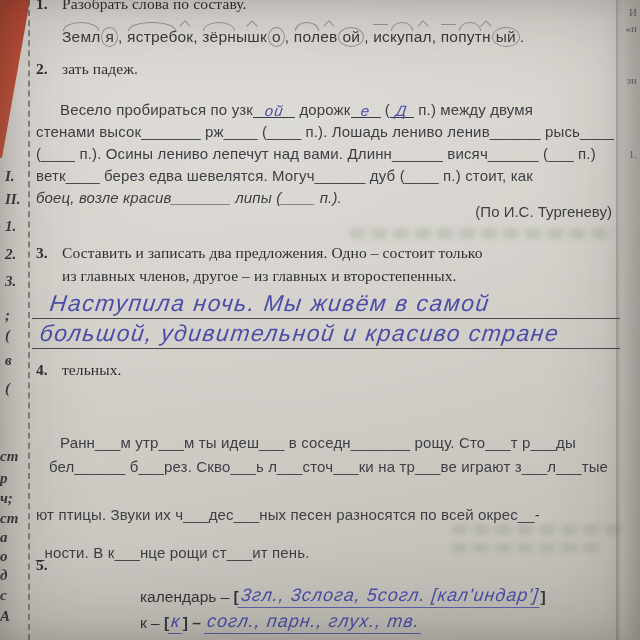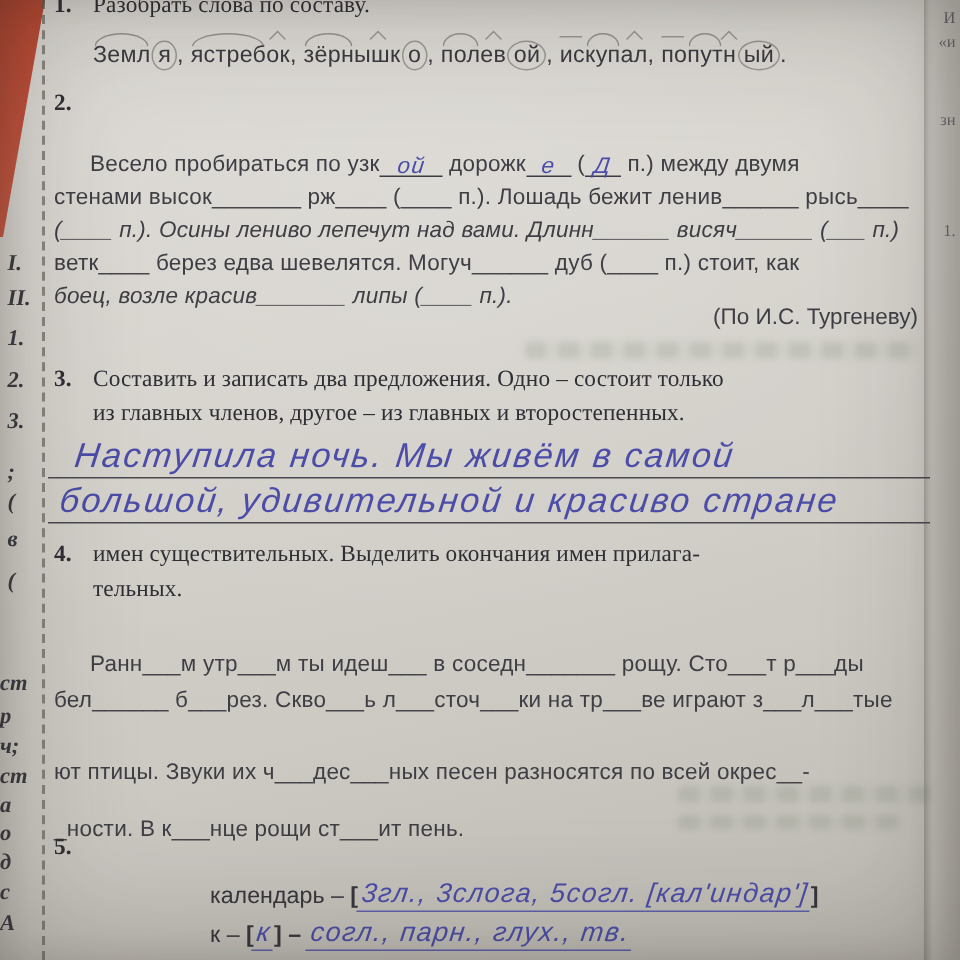--- a/index.html
+++ b/index.html
@@ -113,6 +113,7 @@
     <div class="instr" style="top:57px;left:0;">
       <span class="num">2.</span>
       <div>
+        <div>зать падеж.</div>
       </div>
     </div>
 

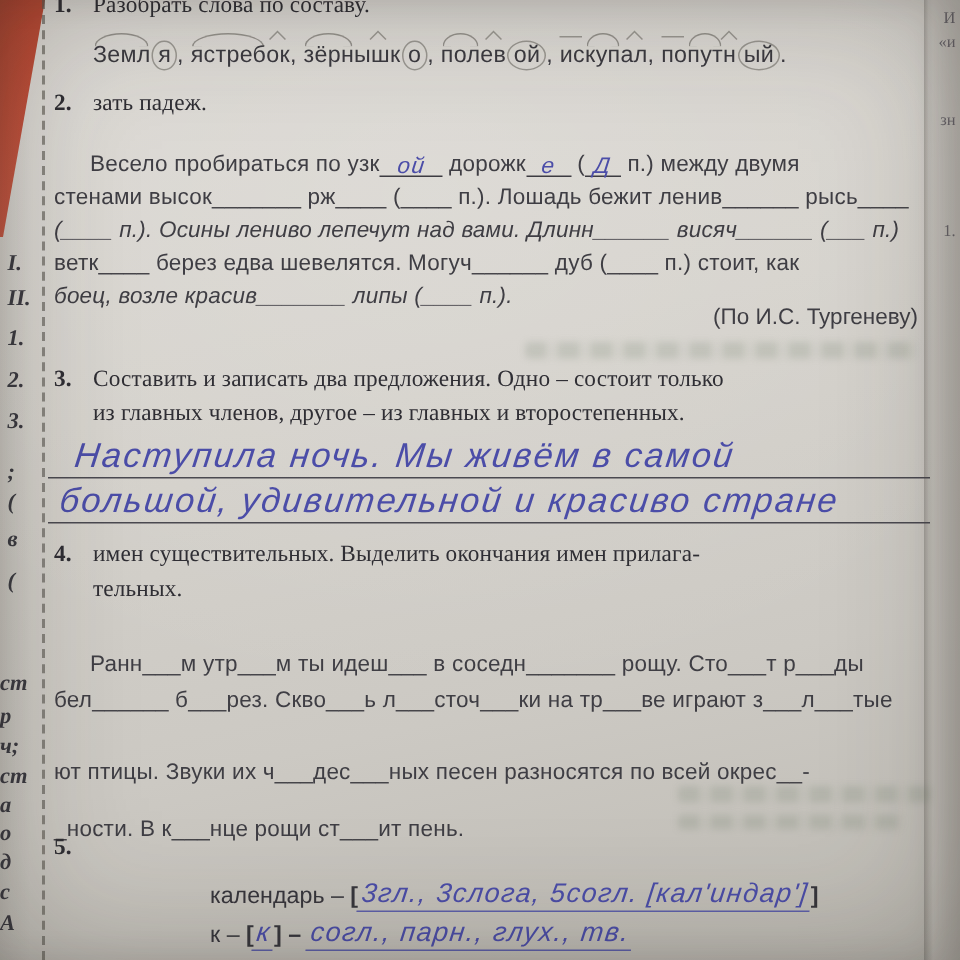--- a/index.html
+++ b/index.html
@@ -120,7 +120,7 @@
     <div class="bline indent" style="top:99px;">
       <span>Весело пробираться по узк</span><span class="bl w42"><span class="hw">ой</span></span><span> дорожк</span><span class="bl w30"><span class="hw">е</span></span><span> (</span><span class="bl w24"><span class="hw">Д</span></span><span> п.) между двумя</span>
     </div>
-    <div class="bline" style="top:121px;">стенами высок_______ рж____ (____ п.). Лошадь бежит ленив______ рысь____</div>
+    <div class="bline" style="top:121px;">стенами высок_______ рж____ (____ п.). Лошадь лениво ленив______ рысь____</div>
     <div class="bline" style="top:143px;font-style:italic;">(____ п.). Осины лениво лепечут над вами. Длинн______ висяч______ (___ п.)</div>
     <div class="bline" style="top:165px;">ветк____ берез едва шевелятся. Могуч______ дуб (____ п.) стоит, как</div>
     <div class="bline" style="top:187px;font-style:italic;">боец, возле красив_______ липы (____ п.).</div>

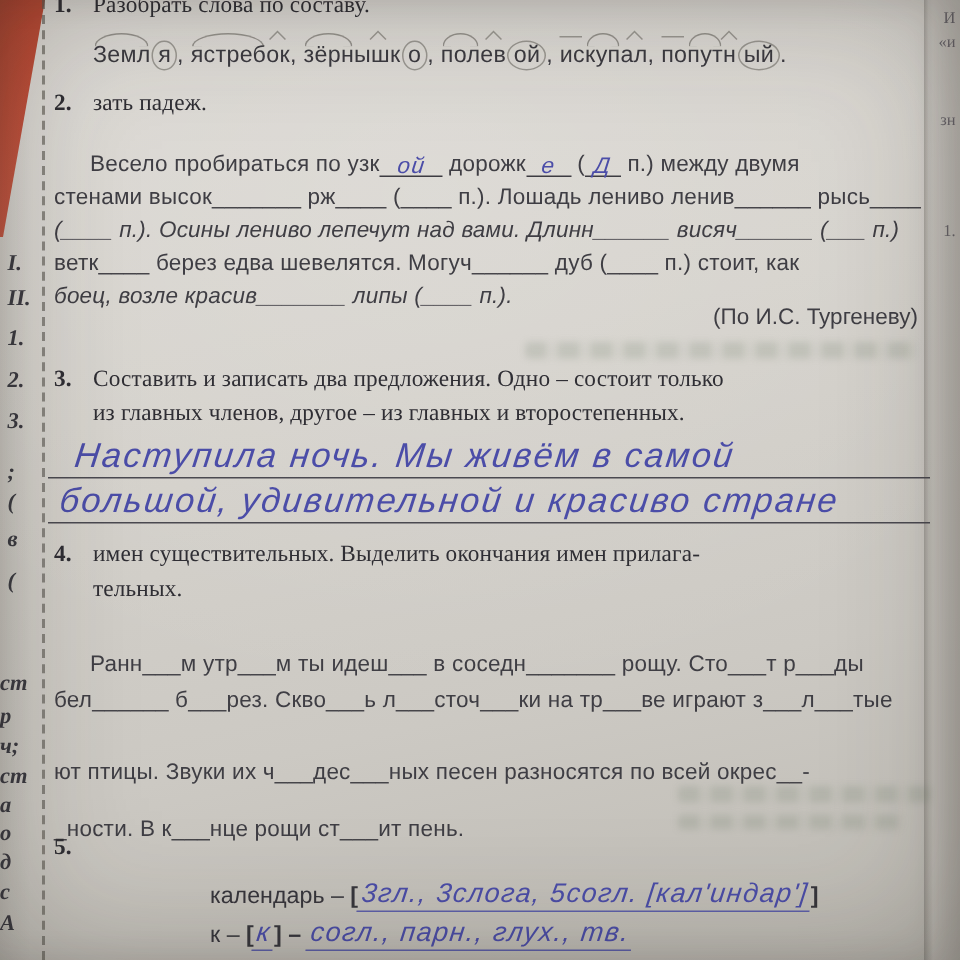--- a/index.html
+++ b/index.html
@@ -121,7 +121,7 @@
       <span>Весело пробираться по узк</span><span class="bl w42"><span class="hw">ой</span></span><span> дорожк</span><span class="bl w30"><span class="hw">е</span></span><span> (</span><span class="bl w24"><span class="hw">Д</span></span><span> п.) между двумя</span>
     </div>
     <div class="bline" style="top:121px;">стенами высок_______ рж____ (____ п.). Лошадь лениво ленив______ рысь____</div>
-    <div class="bline" style="top:143px;font-style:italic;">(____ п.). Осины лениво лепечут над вами. Длинн______ висяч______ (___ п.)</div>
+    <div class="bline" style="top:143px;">(____ п.). Осины лениво лепечут над вами. Длинн______ висяч______ (___ п.)</div>
     <div class="bline" style="top:165px;">ветк____ берез едва шевелятся. Могуч______ дуб (____ п.) стоит, как</div>
     <div class="bline" style="top:187px;font-style:italic;">боец, возле красив_______ липы (____ п.).</div>
     <div class="attrib" style="top:203px;">(По И.С. Тургеневу)</div>

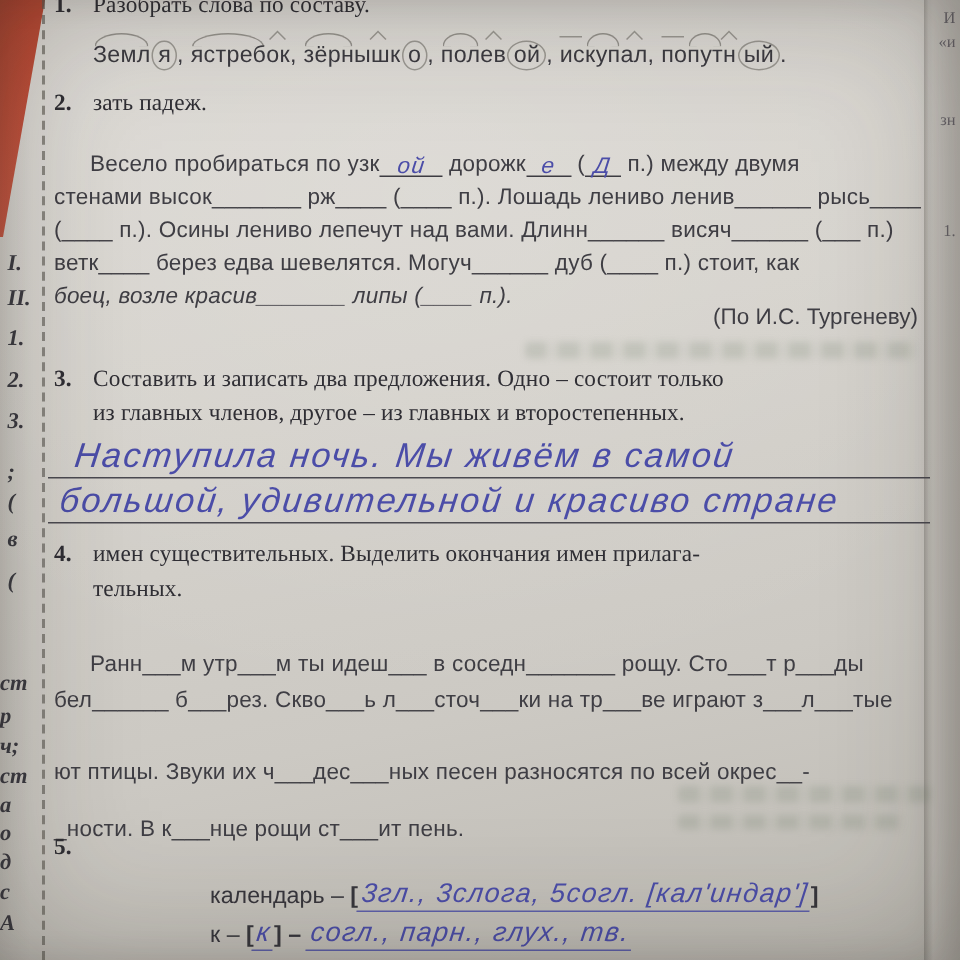--- a/index.html
+++ b/index.html
@@ -143,7 +143,6 @@
     <div class="instr" style="top:358px;left:0;">
       <span class="num">4.</span>
       <div>
-        <div>имен существительных. Выделить окончания имен прилага-</div>
         <div>тельных.</div>
       </div>
     </div>

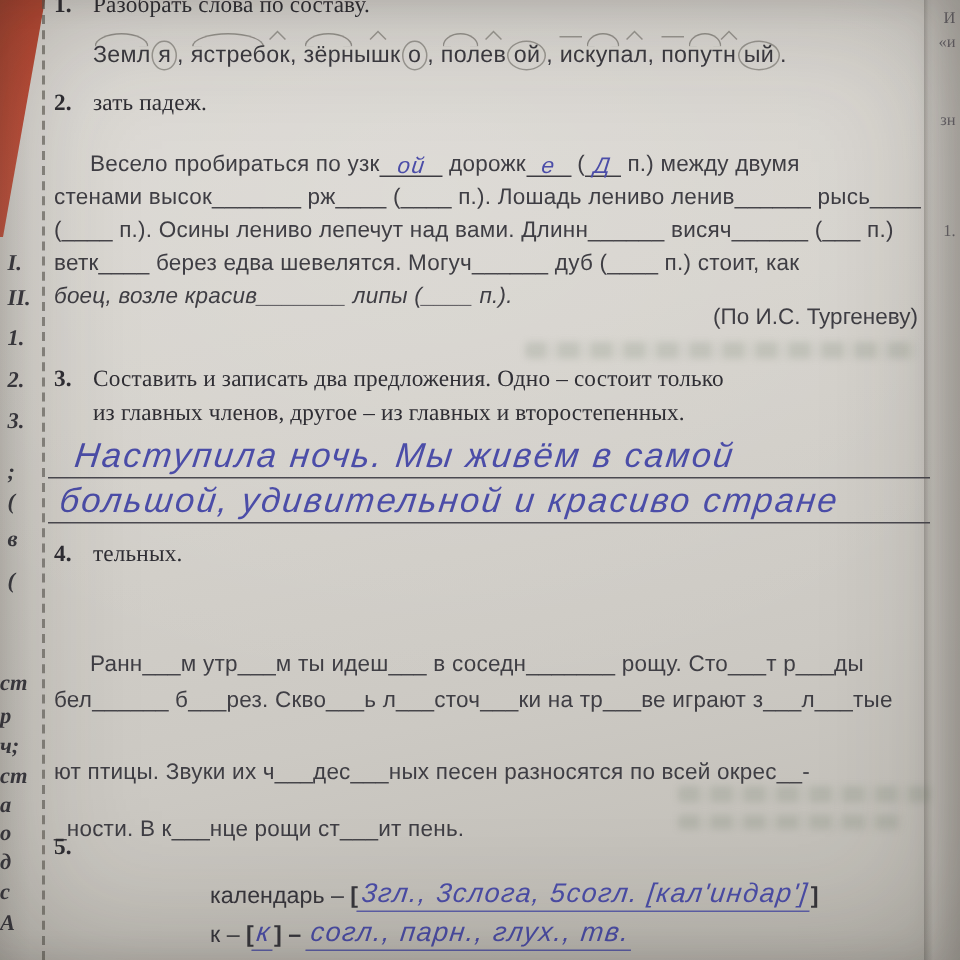--- a/index.html
+++ b/index.html
@@ -147,7 +147,7 @@
       </div>
     </div>
     <div class="bline indent" style="top:432px;">Ранн___м утр___м ты идеш___ в соседн_______ рощу. Сто___т р___ды</div>
-    <div class="bline" style="top:456px;">бел______ б___рез. Скво___ь л___сточ___ки на тр___ве играют з___л___тые</div>
+    <div class="bline" style="top:456px;margin-left:13px;">бел______ б___рез. Скво___ь л___сточ___ки на тр___ве играют з___л___тые</div>
     <div class="bline" style="top:504px;">ют птицы. Звуки их ч___дес___ных песен разносятся по всей окрес__-</div>
     <div class="bline" style="top:542px;">_ности. В к___нце рощи ст___ит пень.</div>
 

